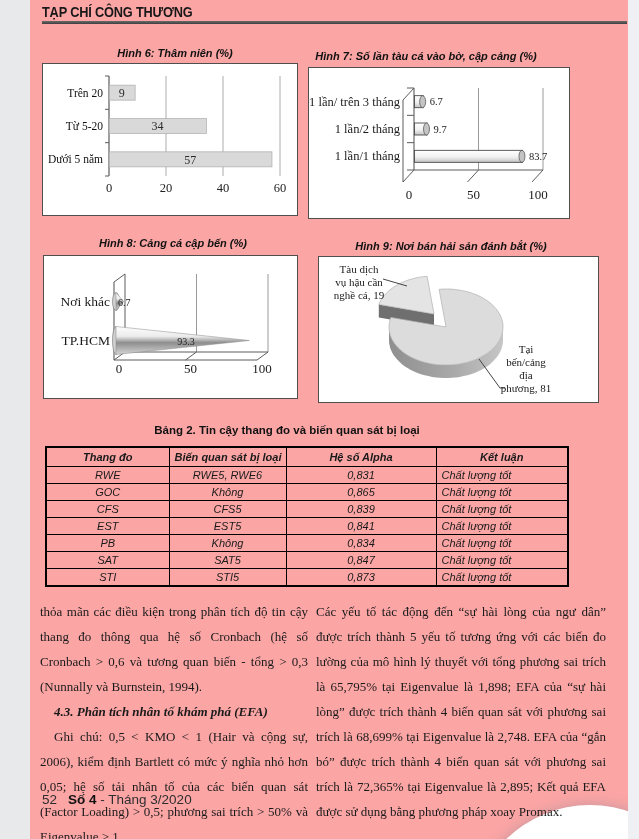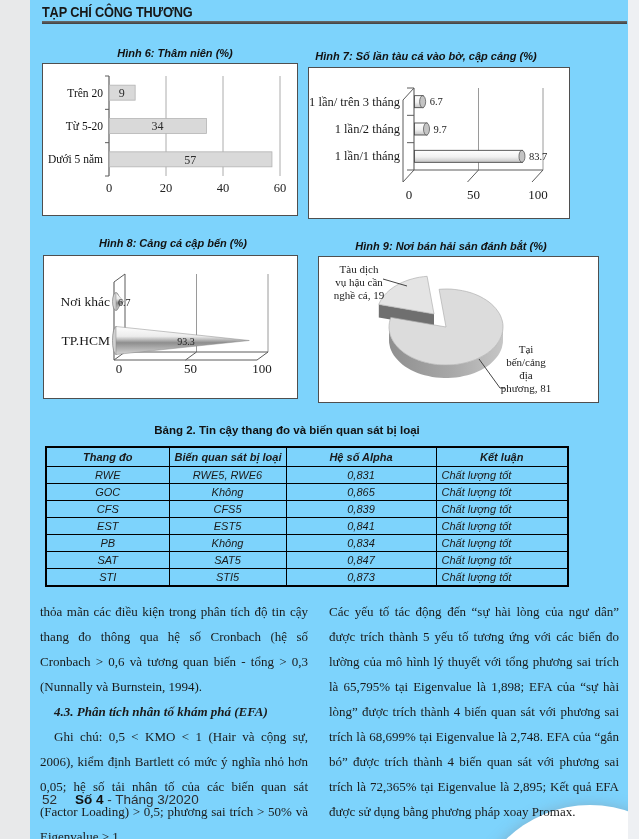--- a/index.html
+++ b/index.html
@@ -3,7 +3,7 @@
 <meta charset="utf-8">
 <style>
   html,body{margin:0;padding:0;background:#e8e9ea;}
-  .page{position:relative;width:639px;height:839px;background:#7dd3fc;overflow:hidden;
+  .page{position:relative;width:639px;height:839px;background:#fca5a5;overflow:hidden;
         font-family:"Liberation Serif",serif;color:#1a1a1a;}
   .strip-left{position:absolute;left:0;top:0;width:30px;height:839px;background:#e8e9ea;z-index:5;}
   .strip-right{position:absolute;left:628px;top:0;width:11px;height:839px;background:#eef0f3;z-index:5;}

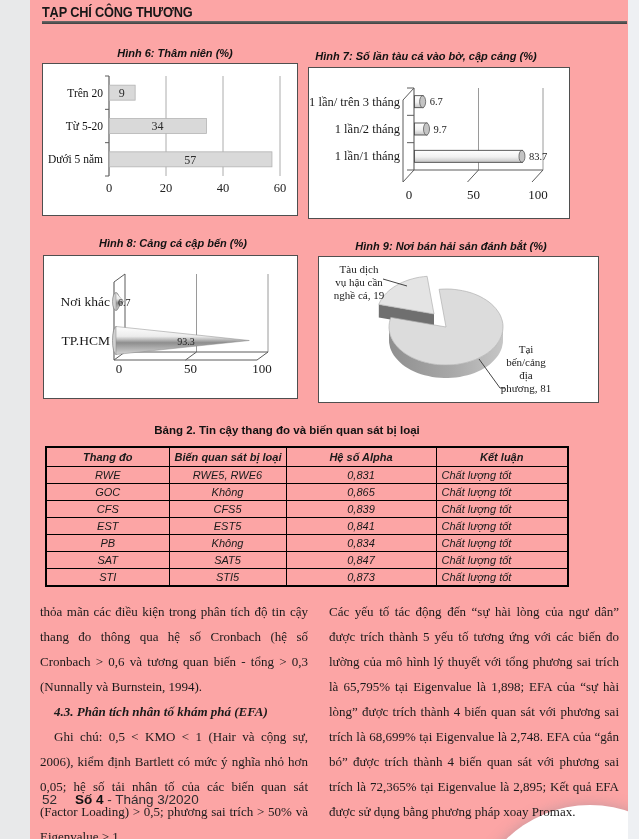--- a/index.html
+++ b/index.html
@@ -243,7 +243,7 @@
     <p class="pind">Ghi chú: 0,5 &lt; KMO &lt; 1 (Hair và cộng sự, 2006), kiểm định Bartlett có mức ý nghĩa nhỏ hơn 0,05; hệ số tải nhân tố của các biến quan sát (Factor Loading) &gt; 0,5; phương sai trích &gt; 50% và Eigenvalue &gt; 1.</p>
     <p class="pind">Kết quả được trình bày trong Bảng 3 cho thấy:</p>
   </div>
-  <div class="col" style="left:316px;width:290px;margin-left:13px;">
+  <div class="col" style="left:316px;width:290px;">
     <p>Các yếu tố tác động đến “sự hài lòng của ngư dân” được trích thành 5 yếu tố tương ứng với các biến đo lường của mô hình lý thuyết với tổng phương sai trích là 65,795% tại Eigenvalue là 1,898; EFA của “sự hài lòng” được trích thành 4 biến quan sát với phương sai trích là 68,699% tại Eigenvalue là 2,748. EFA của “gắn bó” được trích thành 4 biến quan sát với phương sai trích là 72,365% tại Eigenvalue là 2,895; Kết quả EFA được sử dụng bằng phương pháp xoay Promax.</p>
   </div>
 

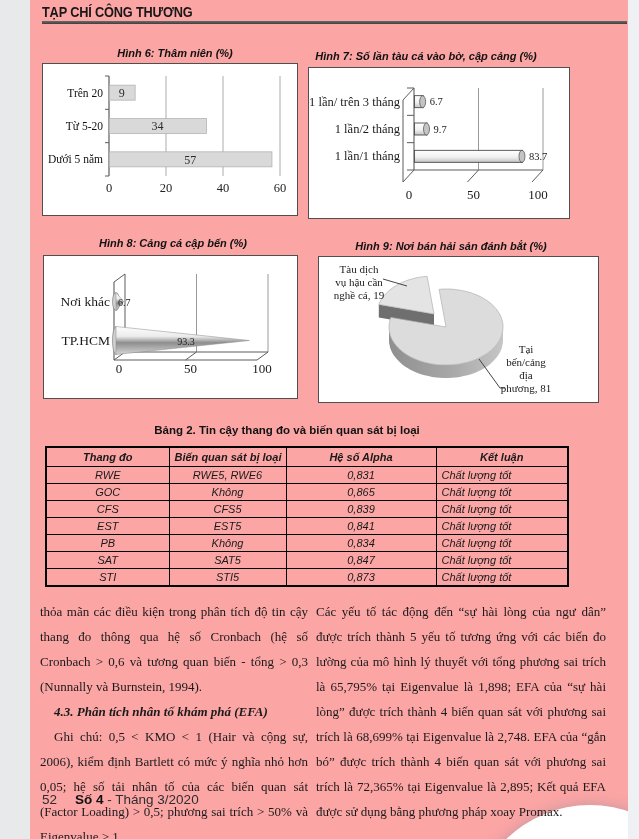--- a/index.html
+++ b/index.html
@@ -33,7 +33,7 @@
   .col p.pind{text-indent:14px;}
   .footer{position:absolute;left:42px;top:792px;font-family:"Liberation Sans",sans-serif;
         font-size:13.5px;color:#2e2e30;z-index:2;}
-  .footer .pg{margin-right:18px;}
+  .footer .pg{margin-right:11px;}
   .footer .iss{font-weight:bold;color:#111;}
   svg text{font-family:"Liberation Serif",serif;}
 </style>

